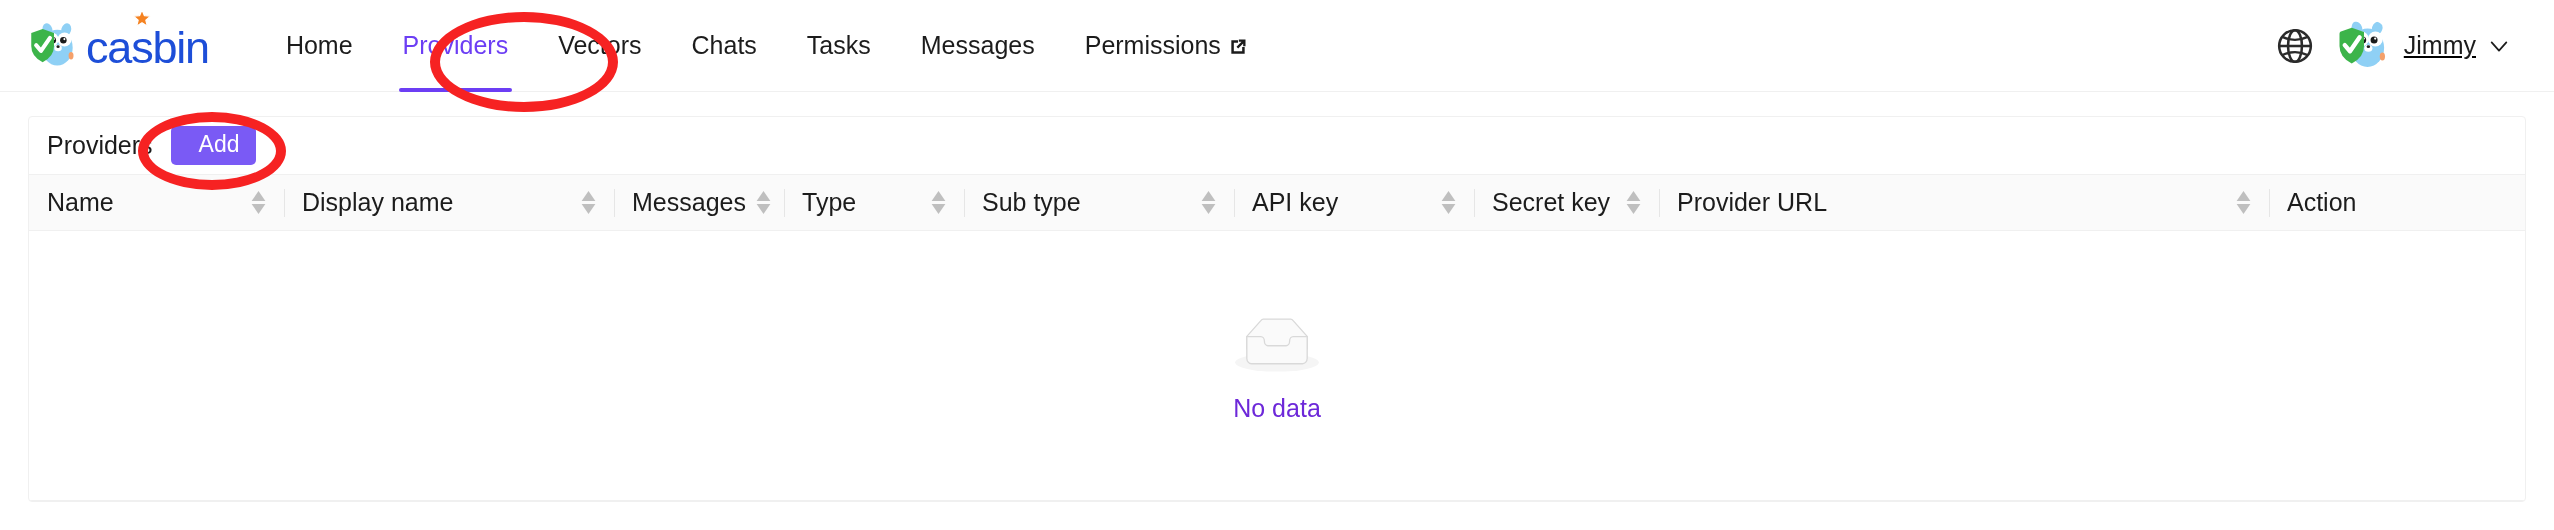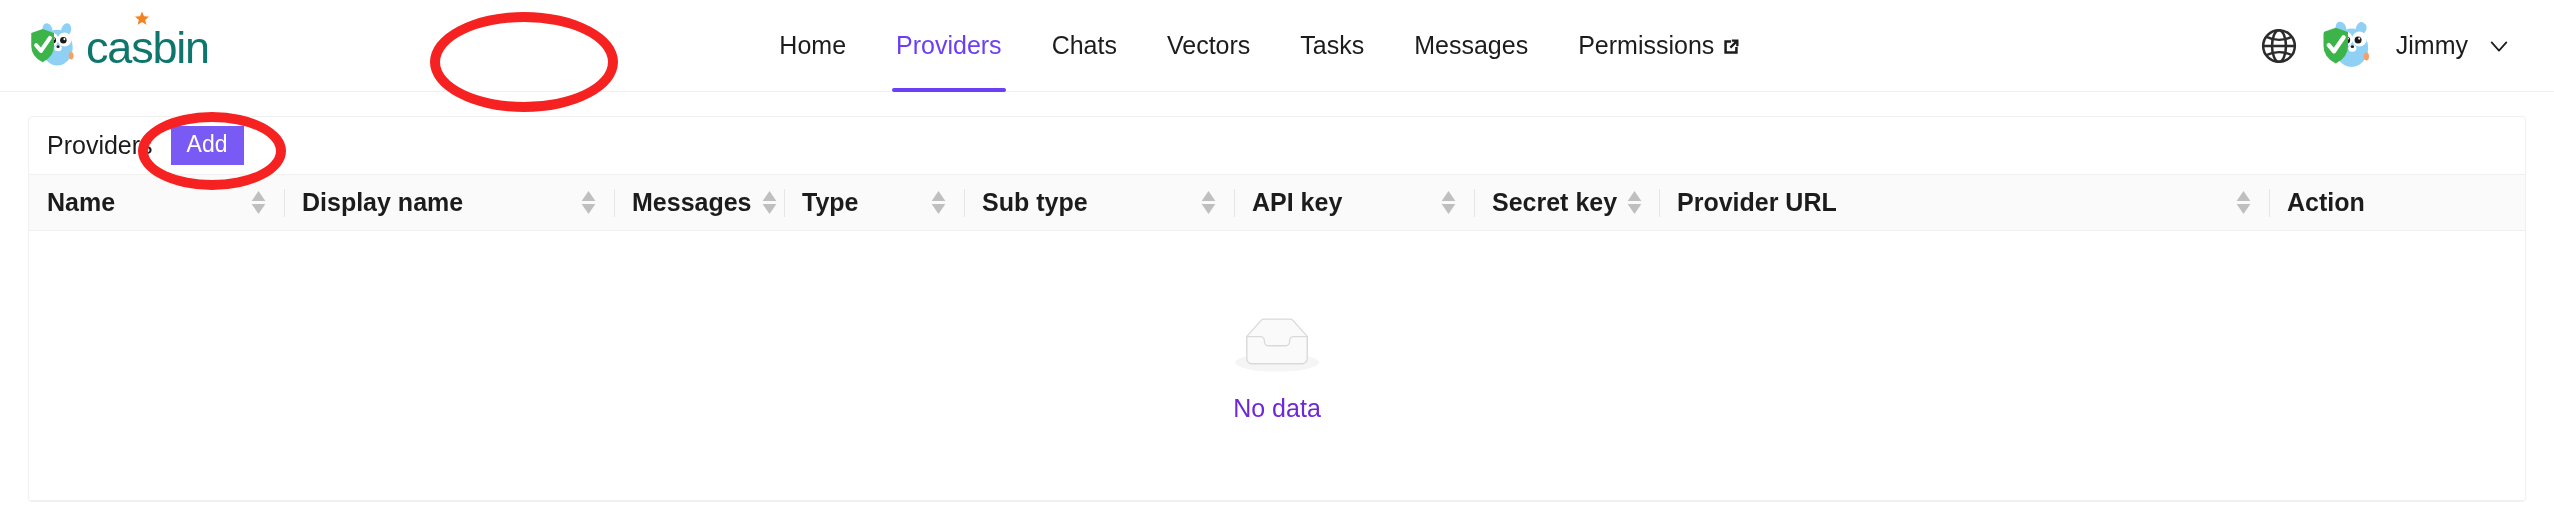--- a/index.html
+++ b/index.html
@@ -40,7 +40,7 @@
   .brand-text {
     font-size: 45px;
     letter-spacing: -1.2px;
-    color: #0f766e;
+    color: #1d4ed8;
     font-weight: 400;
     line-height: 1;
     position: relative;

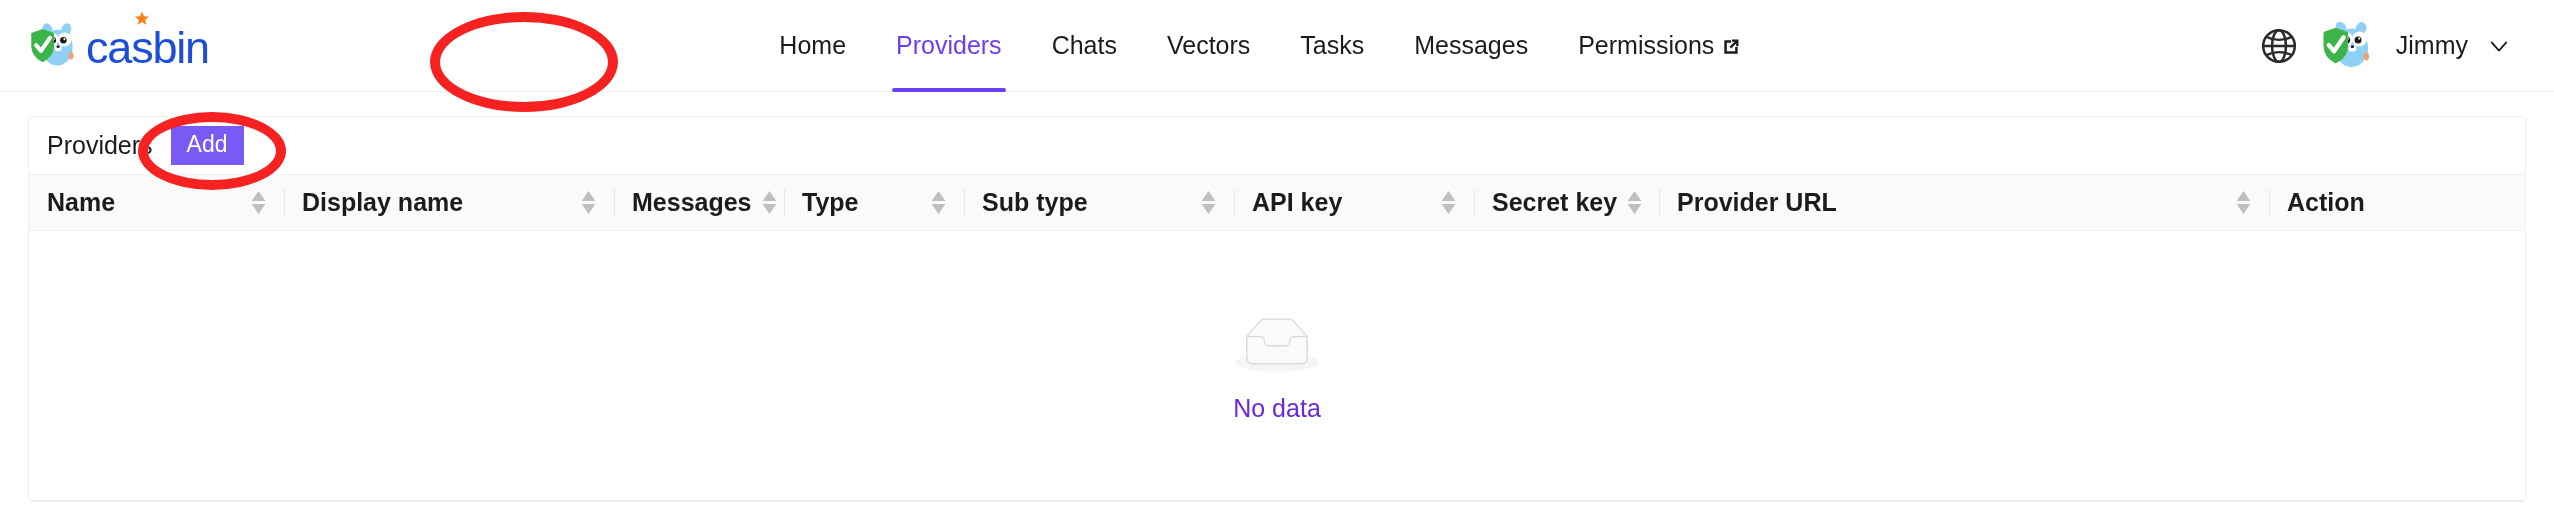--- a/index.html
+++ b/index.html
@@ -59,7 +59,6 @@
     align-items: center;
     height: 76px;
     flex: 1 1 auto;
-    justify-content: center;
   }
   .nav-item {
     position: relative;

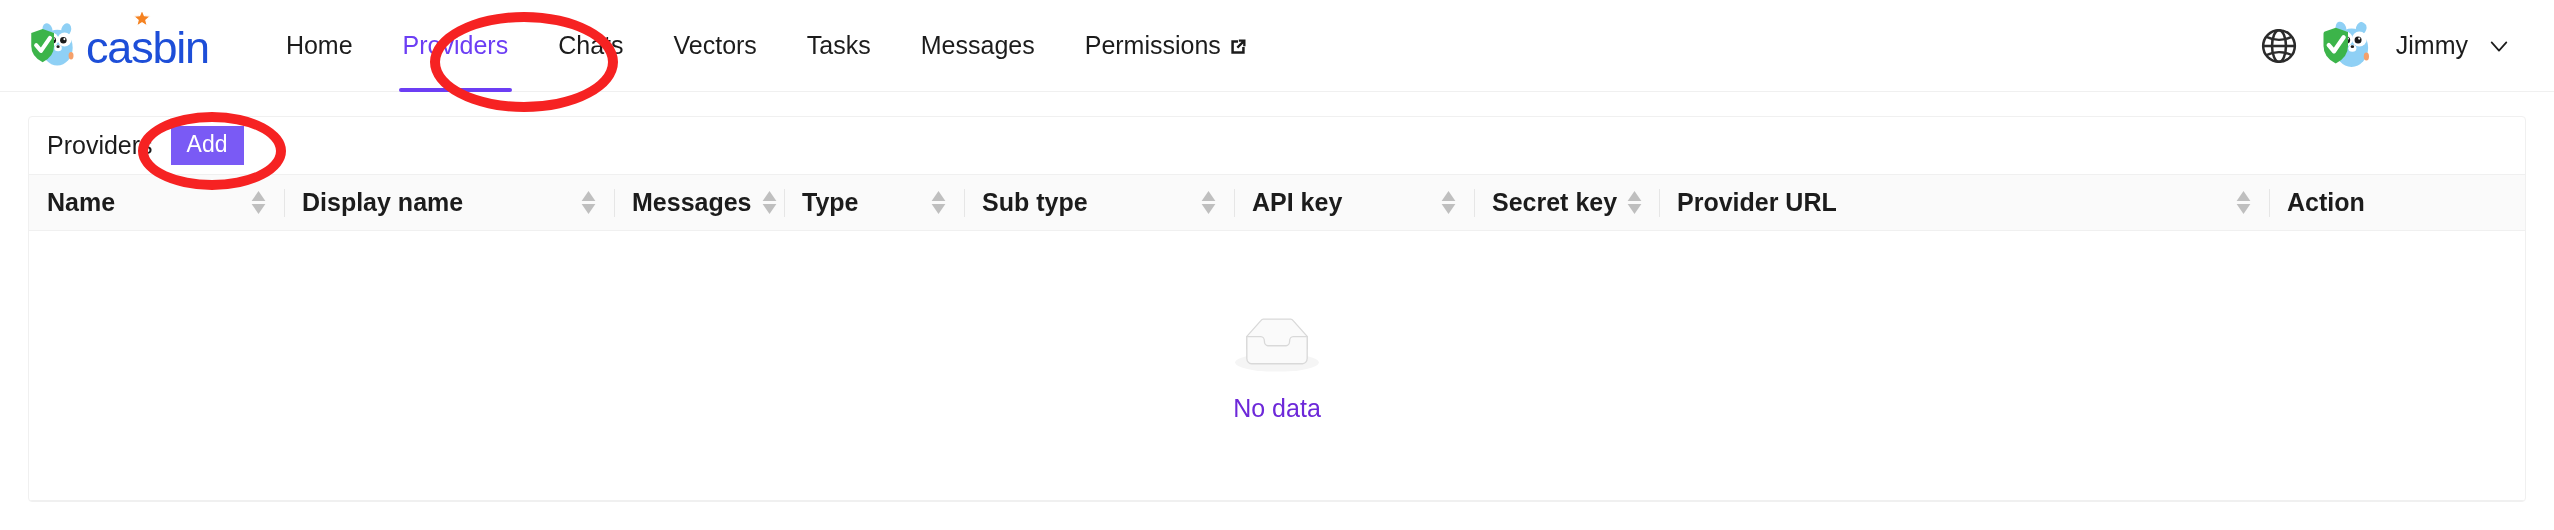--- a/index.html
+++ b/index.html
@@ -273,11 +273,11 @@
       </div>
 
       <div class="nav-item">
+        <span>Vectors</span>
+      </div>
+
+      <div class="nav-item">
         <span>Chats</span>
-      </div>
-
-      <div class="nav-item">
-        <span>Vectors</span>
       </div>
 
       <div class="nav-item">

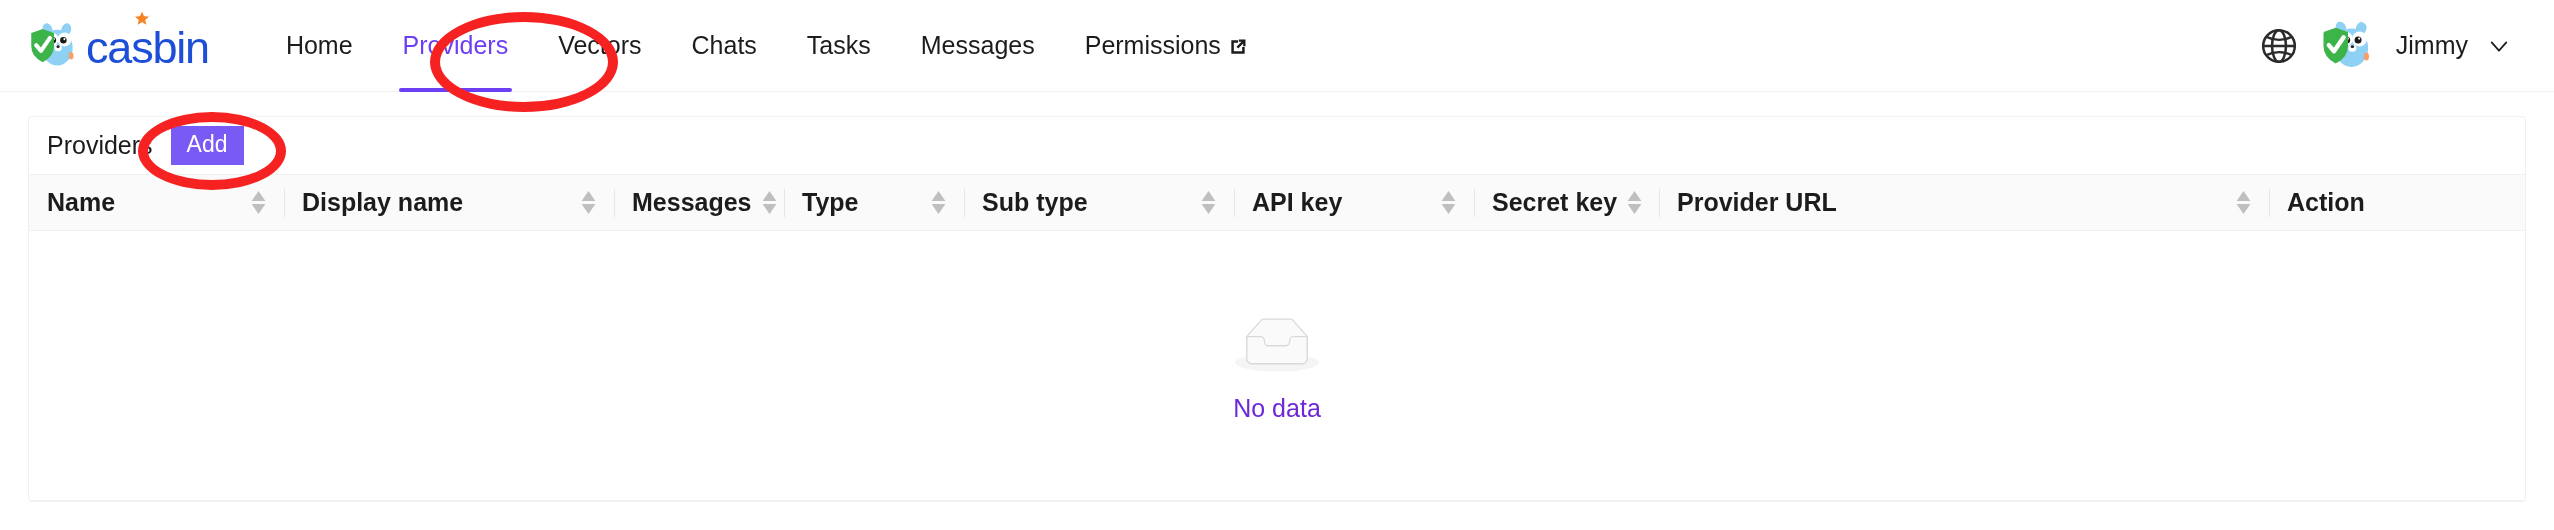--- a/index.html
+++ b/index.html
@@ -101,7 +101,7 @@
     white-space: nowrap;
   }
   .chev { width: 22px; height: 22px; display: block; }
-  .user-box { display: flex; align-items: center; gap: 20px; cursor: pointer; }
+  .user-box { display: flex; align-items: center; gap: 12px; cursor: pointer; text-decoration: underline; }
 
   
   .content {

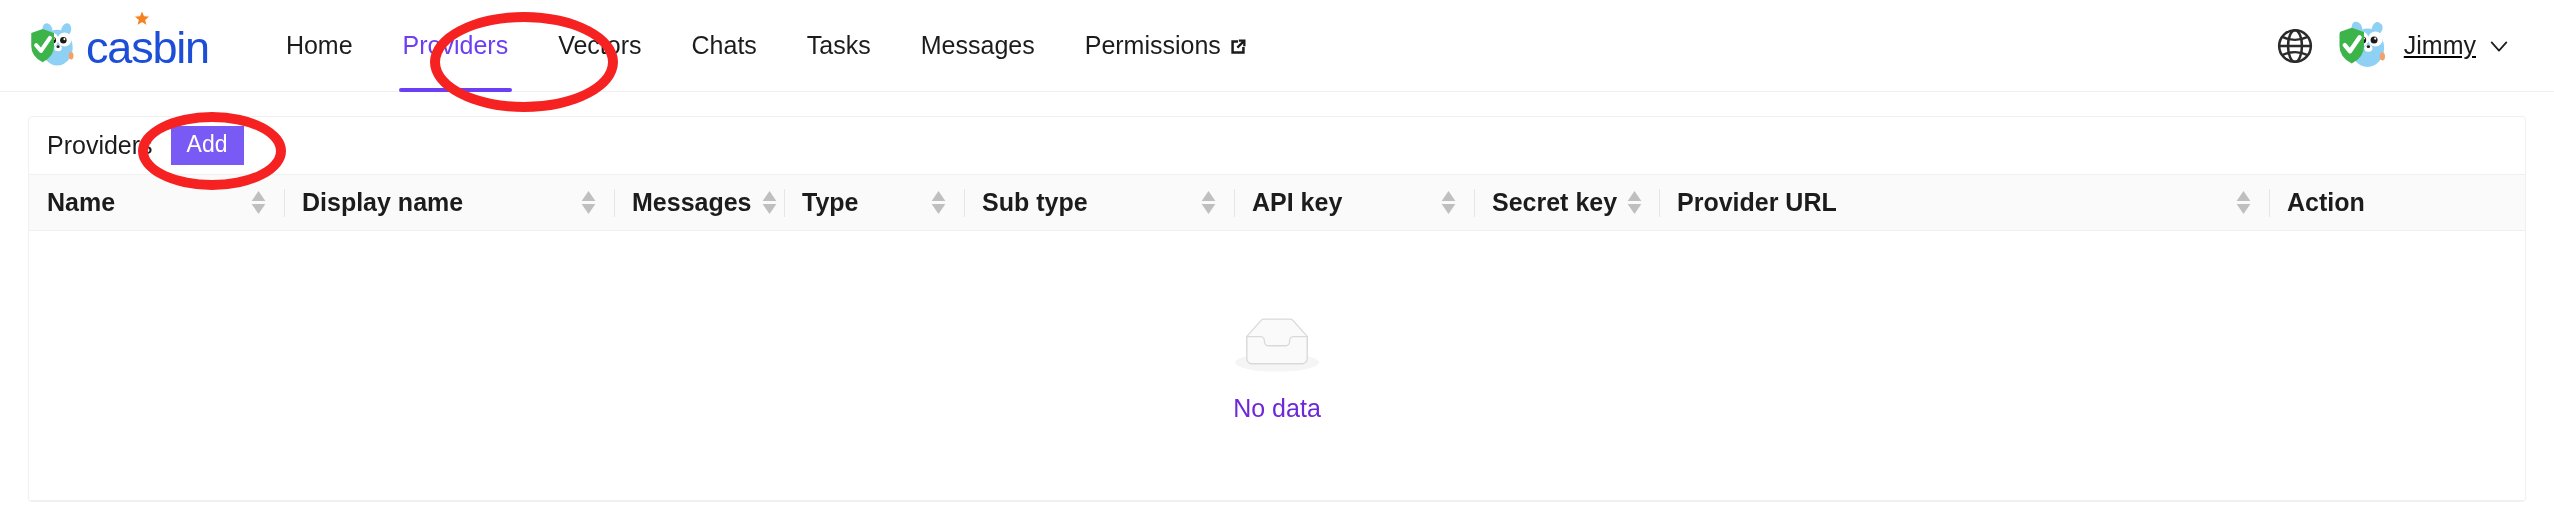--- a/index.html
+++ b/index.html
@@ -129,10 +129,10 @@
     background: #7a5af5;
     color: #ffffff;
     border: none;
-    border-radius: 0;
+    border-radius: 5px;
     font-size: 23px;
     font-family: inherit;
-    padding: 5px 16px 7px 16px;
+    padding: 5px 16px 7px 28px;
     cursor: pointer;
     line-height: 1.2;
   }

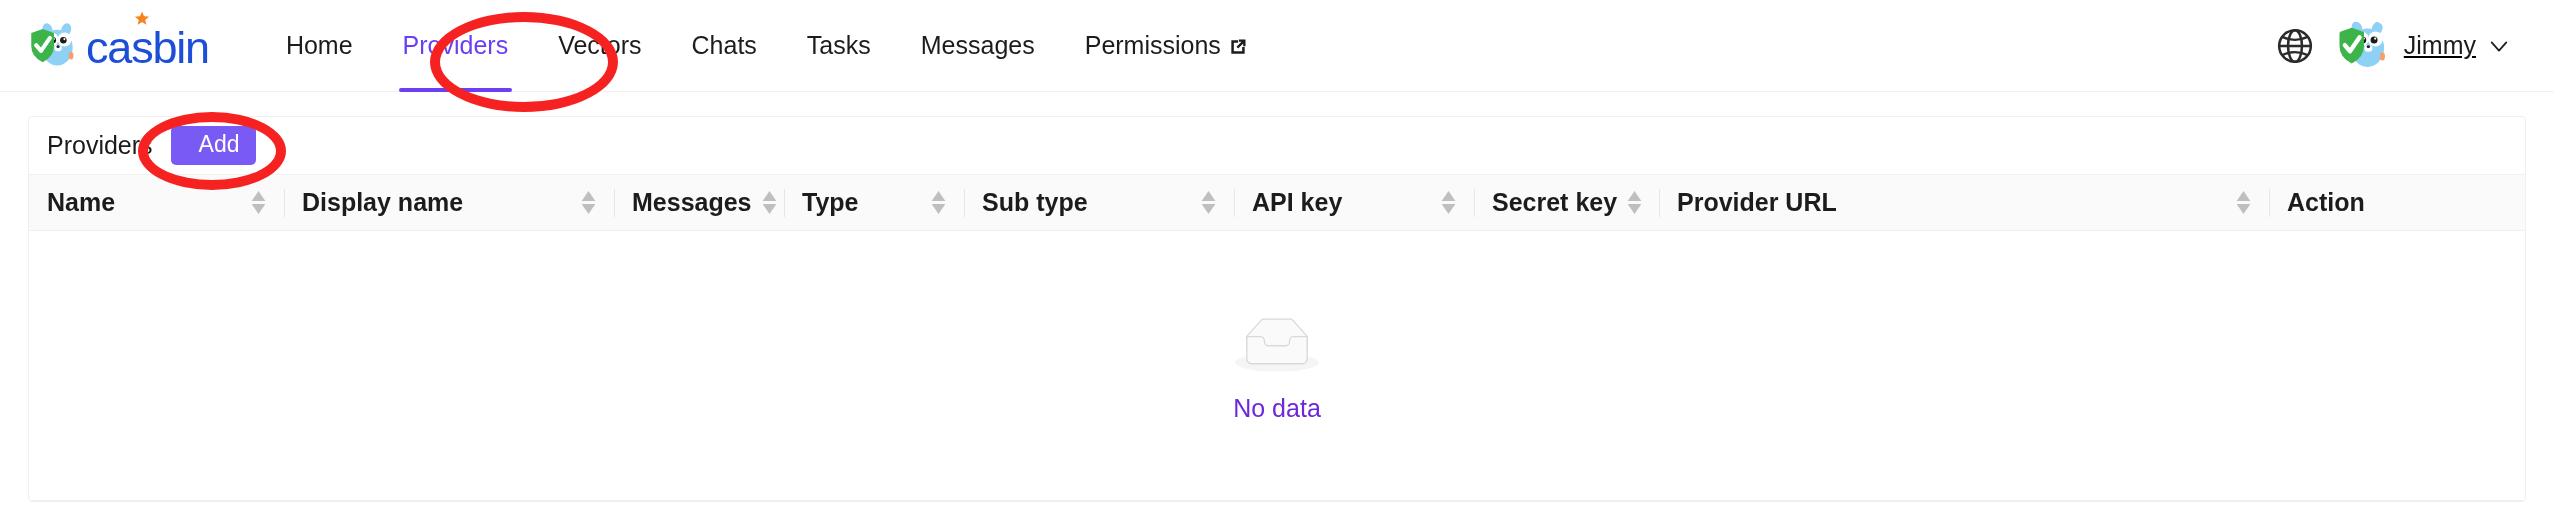--- a/index.html
+++ b/index.html
@@ -147,7 +147,7 @@
     border-top: 1px solid #f0f0f0;
     border-bottom: 1px solid #f0f0f0;
     font-size: 25px;
-    font-weight: 700;
+    font-weight: 400;
     color: #1c1c1c;
     text-align: left;
     padding: 13px 18px;

